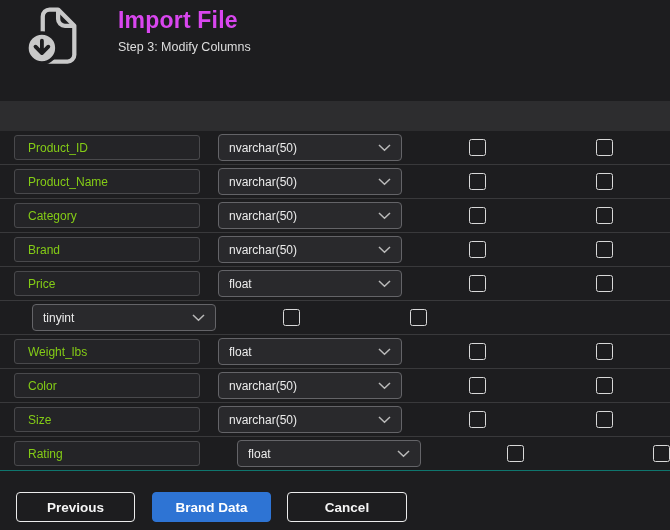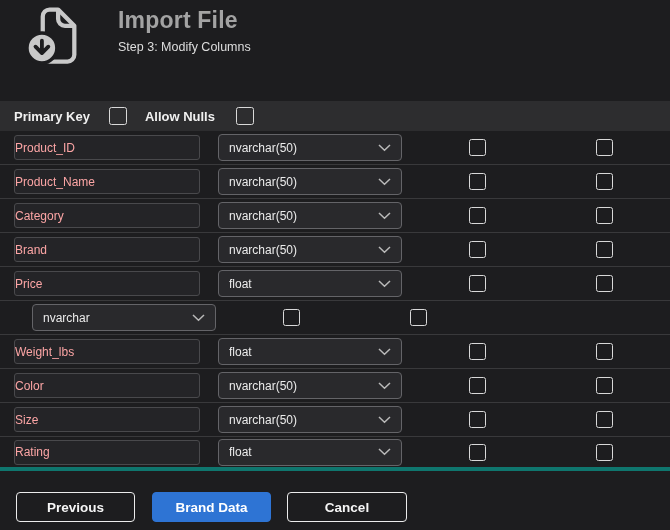--- a/index.html
+++ b/index.html
@@ -16,7 +16,7 @@
   .page-header { height:101px; position:relative; }
   .file-icon { position:absolute; left:24px; top:4px; }
   .title-block { position:absolute; left:118px; top:7px; }
-  .page-title { font-size:23px; font-weight:700; color:#a3a3a3; letter-spacing:.2px; }
+  .page-title { font-size:23px; font-weight:700; color:#d946ef; letter-spacing:.2px; }
   .page-subtitle { margin-top:6px; font-size:12.5px; color:#dedede; }
 
   

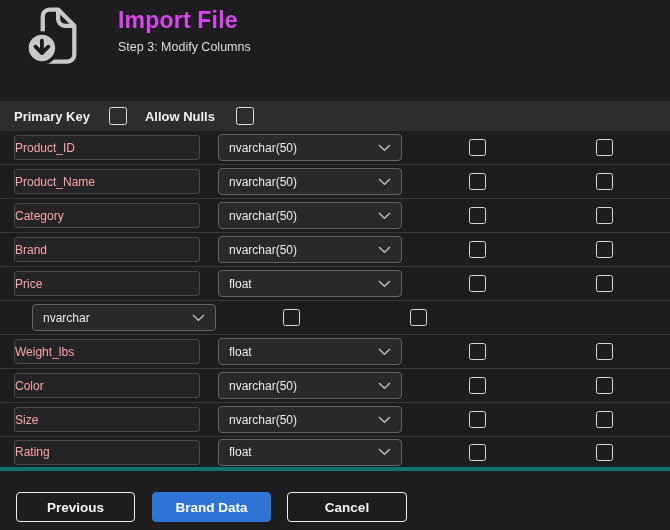--- a/index.html
+++ b/index.html
@@ -87,12 +87,6 @@
   </div>
 
   <div class="table-header">
-    <div class="hdr-group">
-      <span>Primary Key</span>
-      <div class="checkbox hdr-cb-pk"></div>
-      <span class="hdr-label-nulls">Allow Nulls</span>
-      <div class="checkbox hdr-cb-nulls"></div>
-    </div>
   </div>
 
   <div id="table-body">

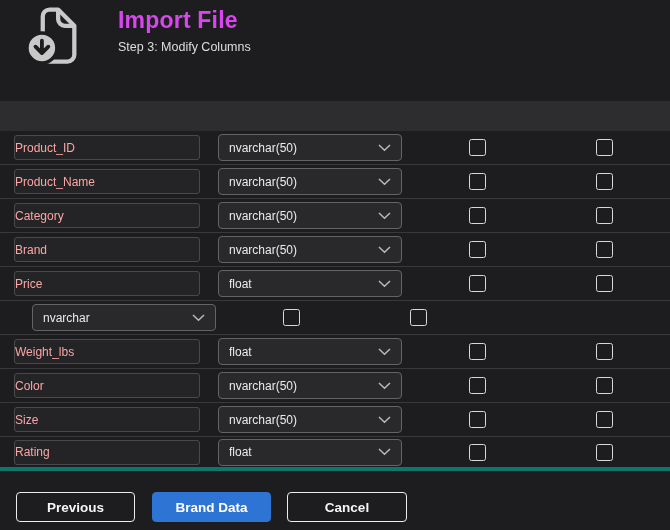--- a/index.html
+++ b/index.html
@@ -43,7 +43,7 @@
   .table-row:last-child { border-bottom:4px solid #0f766e; }
   .cell-input {
     width:186px; height:25px; background:#242427; border:1px solid #49494c;
-    border-radius:3px; color:#fca5a5; font-size:12px; padding:0 0;
+    border-radius:3px; color:#84cc16; font-size:12px; padding:0 13px;
     font-family:"Liberation Sans","DejaVu Sans",sans-serif; outline:none;
   }
   .cell-select {

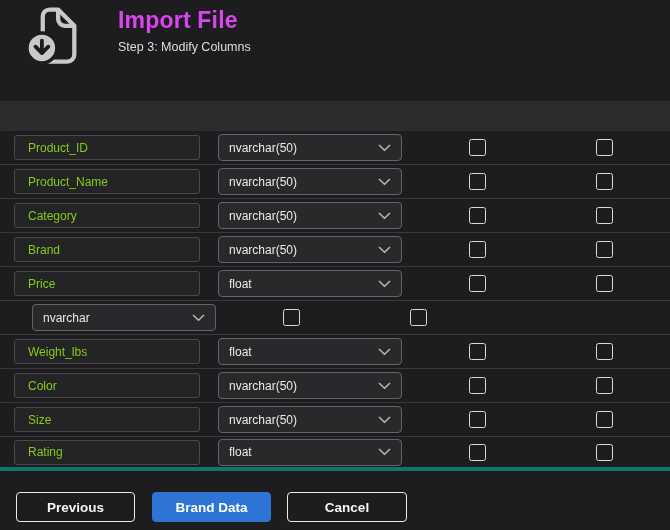--- a/index.html
+++ b/index.html
@@ -162,7 +162,7 @@
 
     <div class="table-row">
       <div class="cell-select">
-        <span>nvarchar</span>
+        <span>tinyint</span>
         <span>
           <svg width="13" height="8" viewBox="0 0 13 8">
             <polyline points="1,1 6.5,6.3 12,1" fill="none" stroke="#b9b9b9" stroke-width="1.5"></polyline>

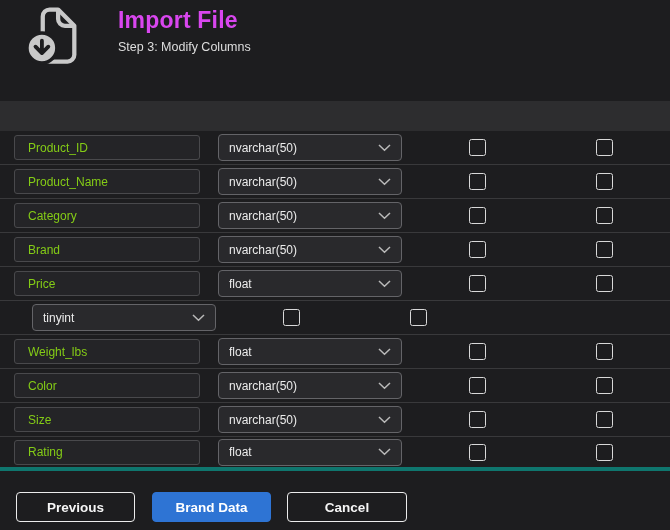--- a/index.html
+++ b/index.html
@@ -40,7 +40,7 @@
     height:34px; display:flex; align-items:center; padding-left:14px;
     border-bottom:1px solid #39393b;
   }
-  .table-row:last-child { border-bottom:4px solid #0f766e; }
+  .table-row:last-child { border-bottom:1px solid #0f766e;justify-content:space-between; }
   .cell-input {
     width:186px; height:25px; background:#242427; border:1px solid #49494c;
     border-radius:3px; color:#84cc16; font-size:12px; padding:0 13px;

